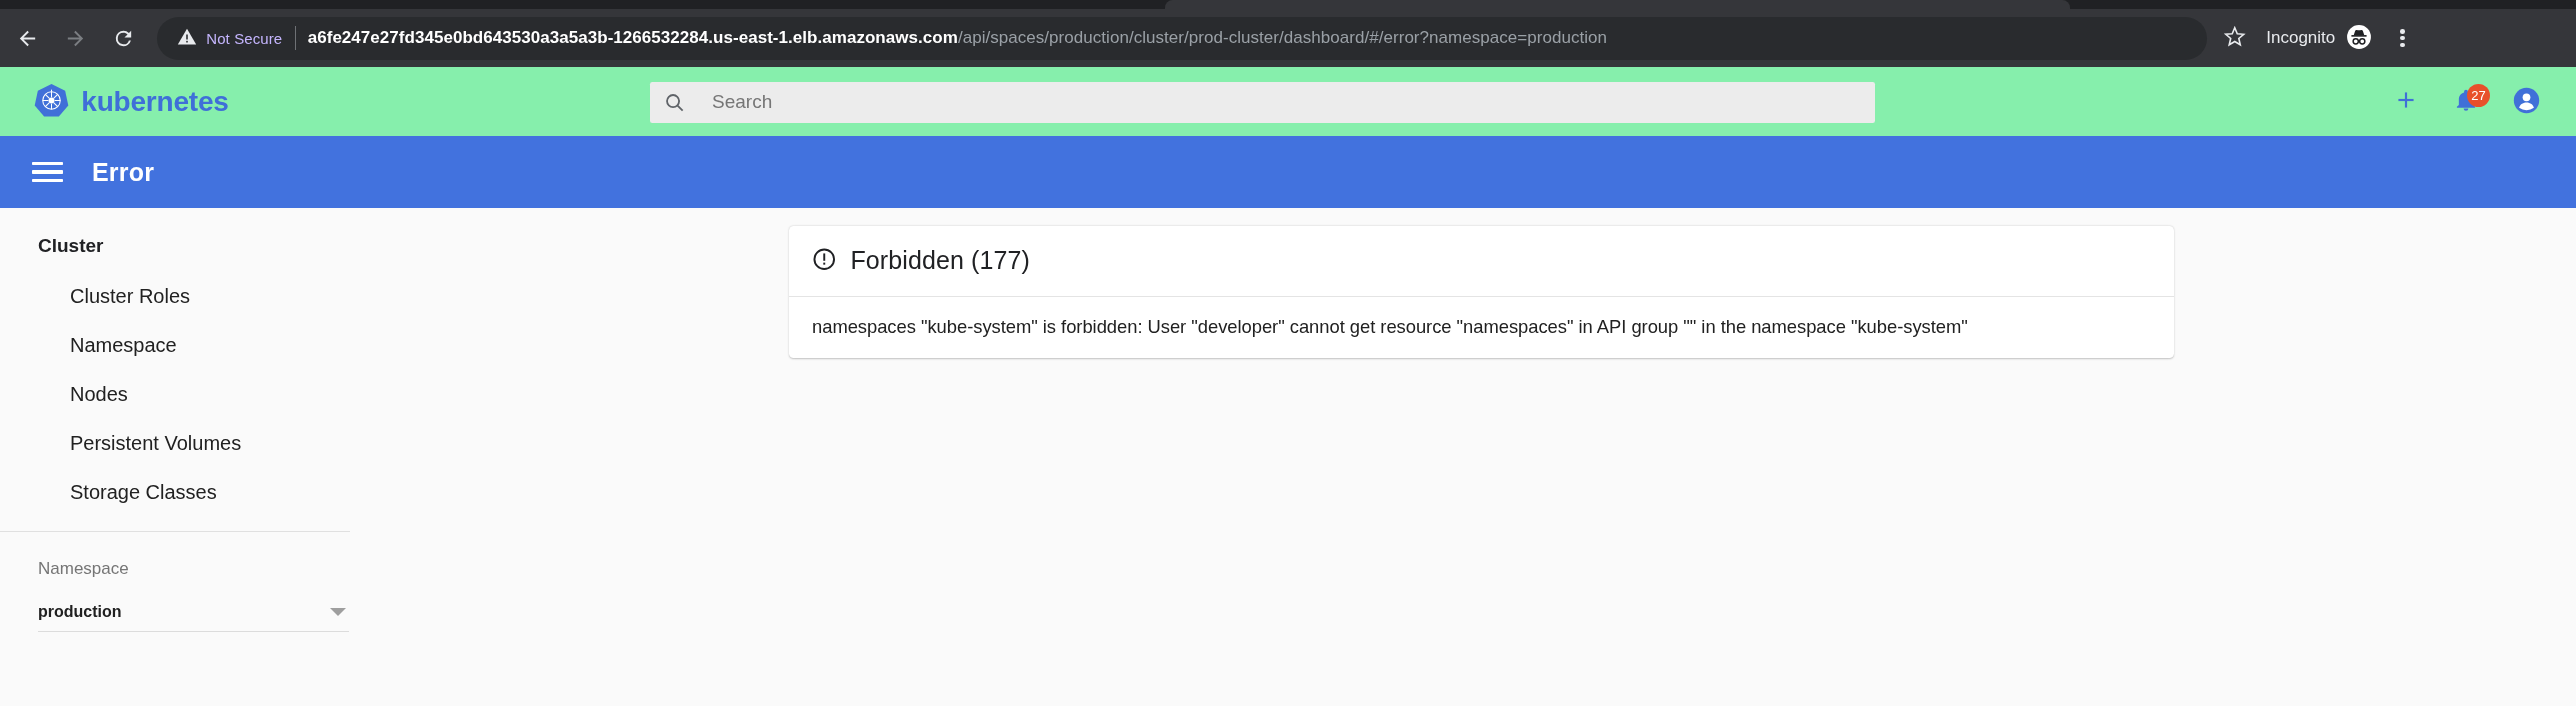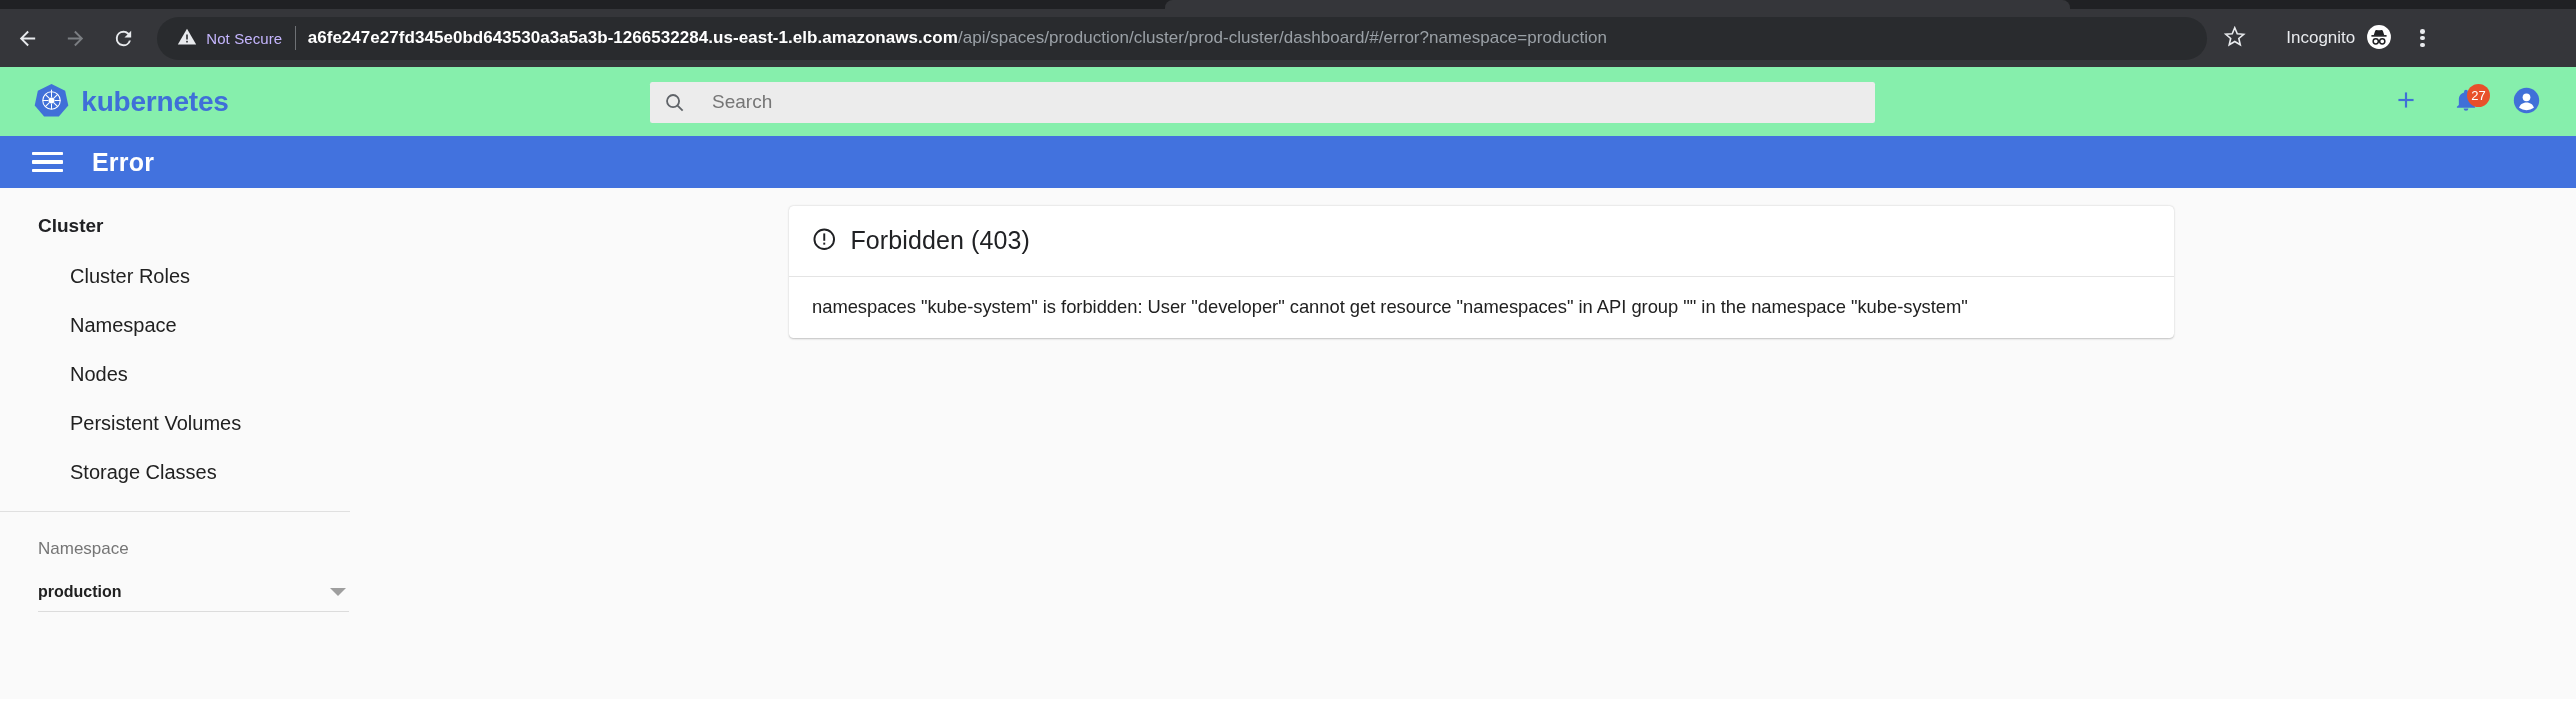--- a/index.html
+++ b/index.html
@@ -109,7 +109,7 @@
   #incognito-chip {
     display: flex;
     align-items: center;
-    margin-left: 33px;
+    margin-left: 13px;
     flex: 0 0 auto;
   }
   #incognito-label {

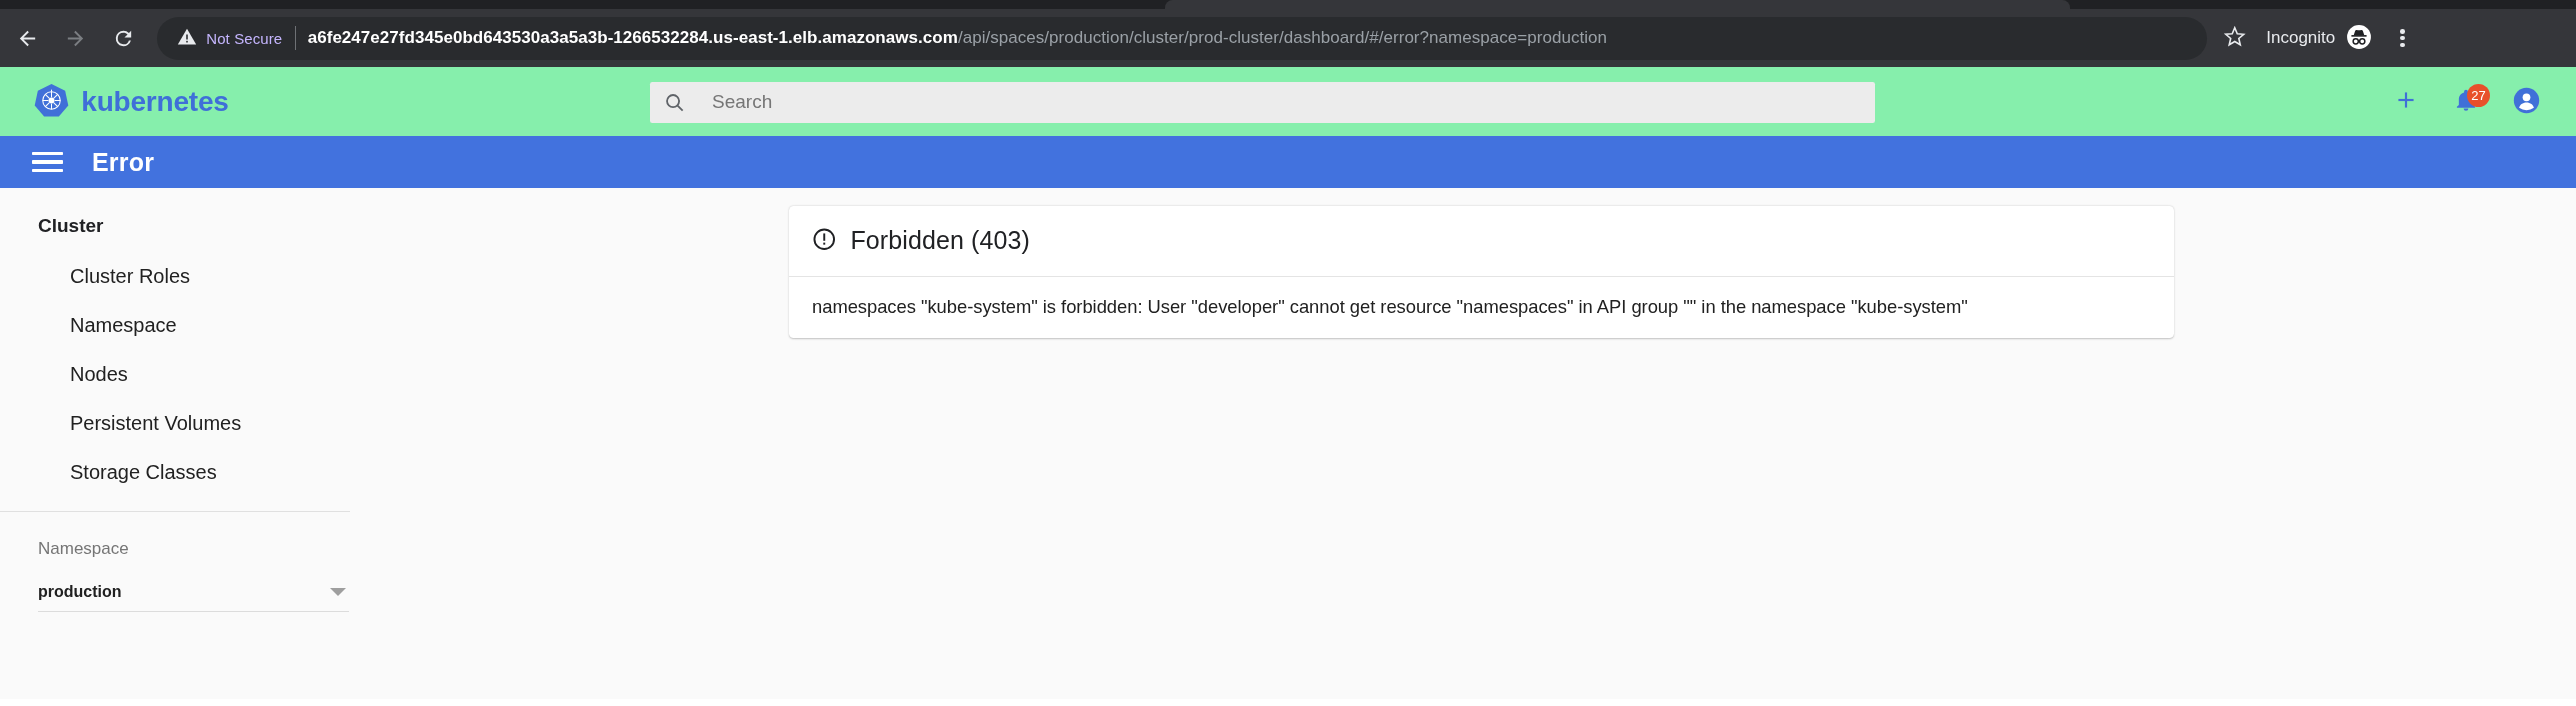--- a/index.html
+++ b/index.html
@@ -219,7 +219,7 @@
 
   
   #page-bar {
-    height: 52px;
+    height: 72px;
     width: 2576px;
     background: #4272de;
     display: flex;

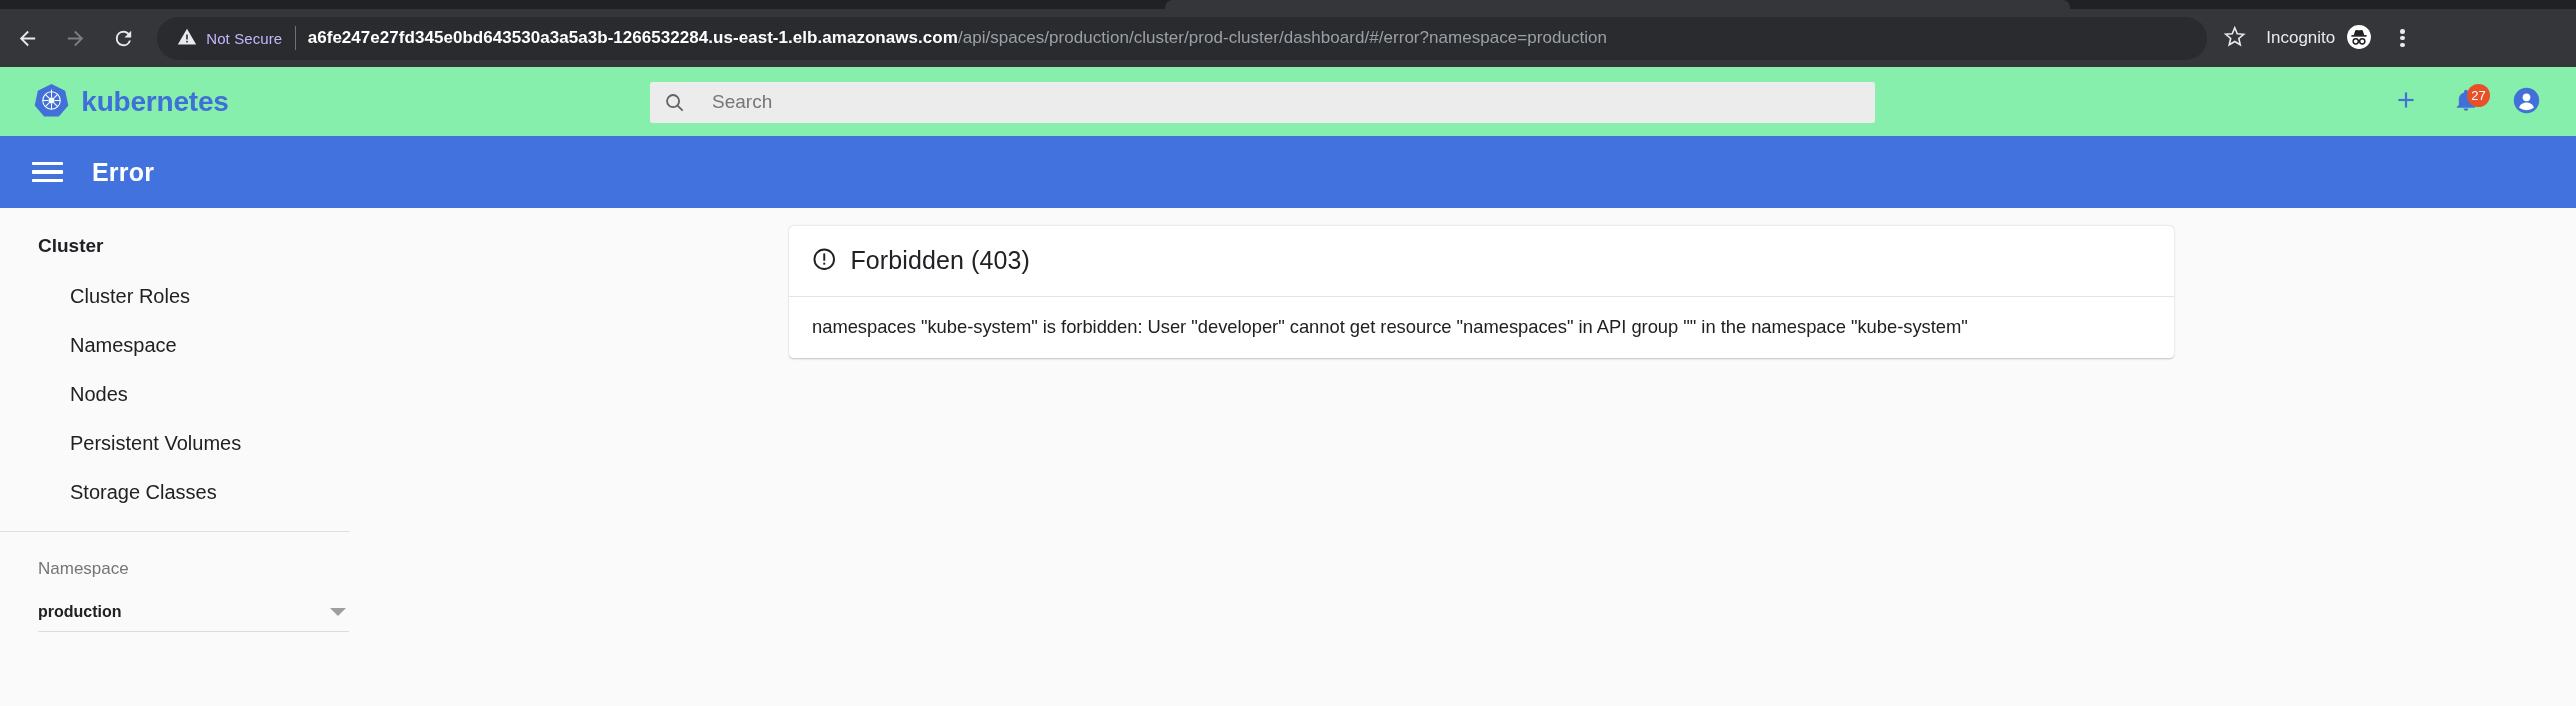--- a/index.html
+++ b/index.html
@@ -552,7 +552,7 @@
             <rect x="11.05" y="15.3" width="1.9" height="2" fill="#202124"></rect>
           </svg>
         </span>
-        <span id="error-card-title">Forbidden (403)</span>
+        <span id="error-card-title">Forbidden (177)</span>
       </div>
       <div id="error-card-body">
         <span id="error-message">namespaces "kube-system" is forbidden: User "developer" cannot get resource "namespaces" in API group "" in the namespace "kube-system"</span>

